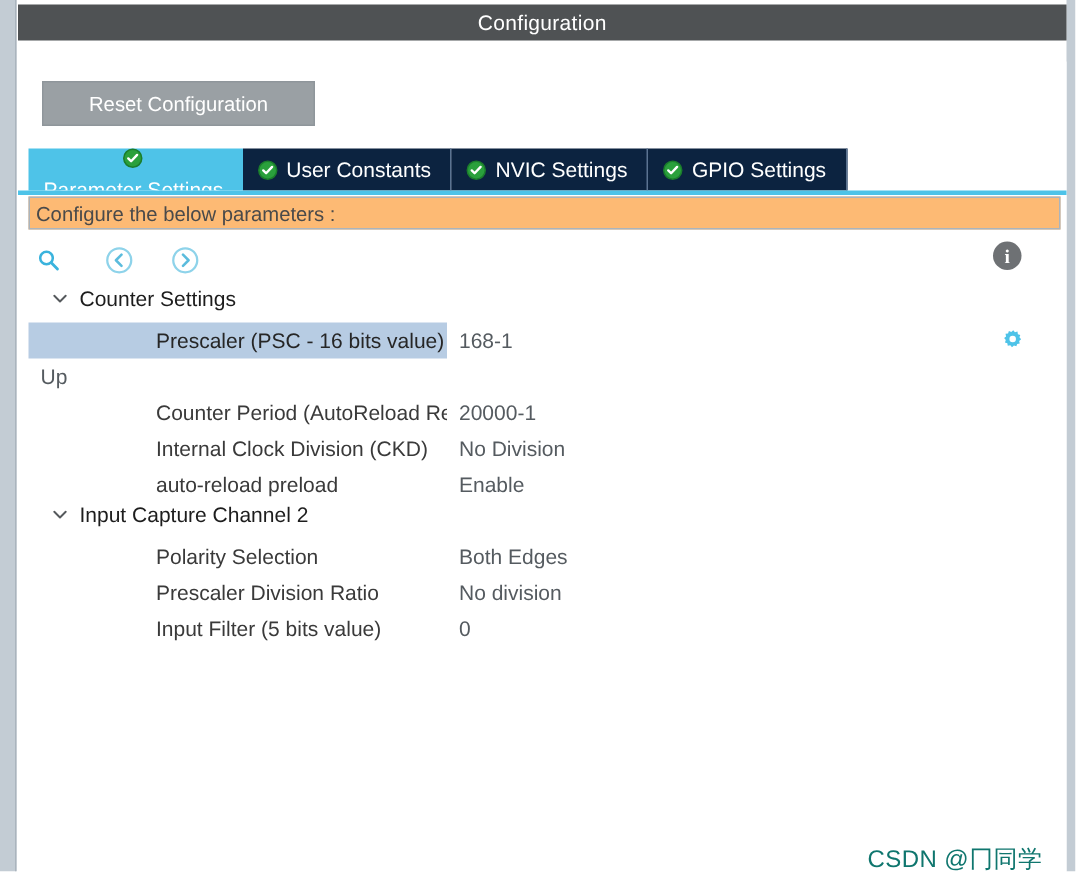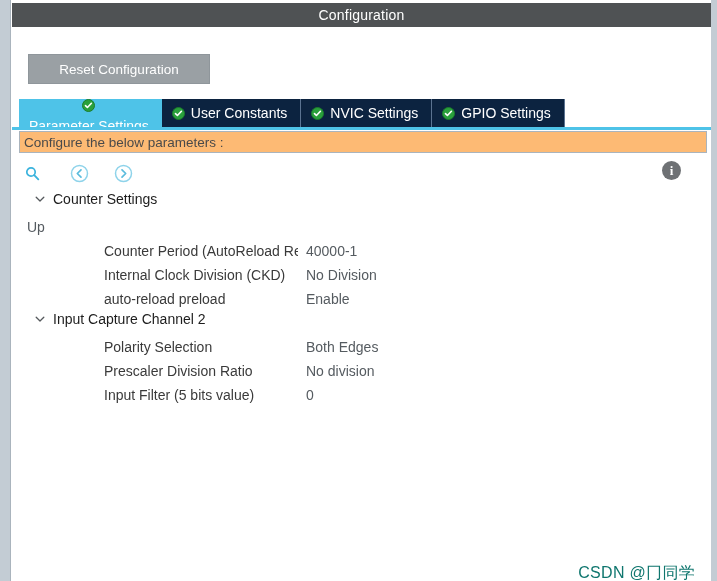--- a/index.html
+++ b/index.html
@@ -356,6 +356,16 @@
         <span>Counter Settings</span>
       </div>
 
+      <div class="row selected">
+        <span class="pname">Prescaler (PSC - 16 bits value)</span>
+        <span class="pval">168-1</span>
+        <span class="gear-icon">
+          <svg width="15" height="15" viewBox="0 0 16 16">
+            <path d="M8 1.2 L9.2 2.6 L11 2.2 L11.3 4.0 L13 4.6 L12.4 6.3 L13.6 7.7 L12.2 8.9 L12.6 10.7 L10.8 11.0 L10.2 12.7 L8.5 12.1 L7.1 13.3 L5.9 11.9 L4.1 12.3 L3.8 10.5 L2.1 9.9 L2.7 8.2 L1.5 6.8 L2.9 5.6 L2.5 3.8 L4.3 3.5 L4.9 1.8 L6.6 2.4 Z" fill="#4ec3e8"></path>
+            <circle cx="7.6" cy="7.5" r="2.3" fill="#ffffff"></circle>
+          </svg>
+        </span>
+      </div>
 
       <div class="row">
         <span class="pval">Up</span>

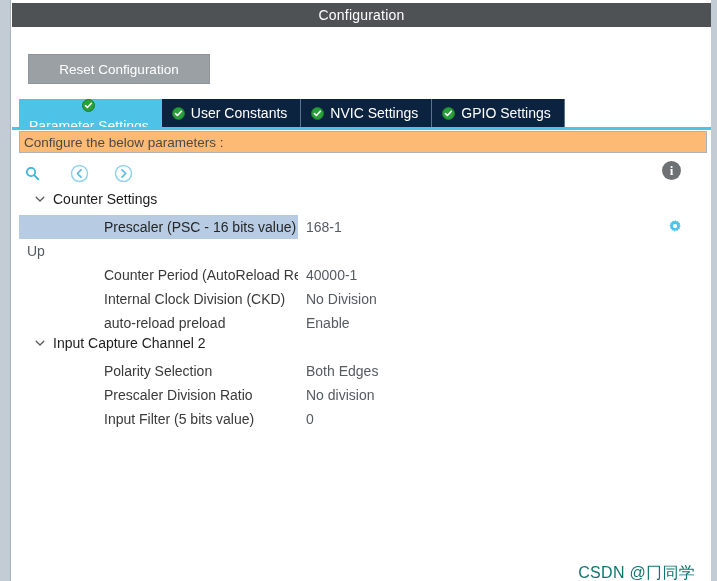--- a/index.html
+++ b/index.html
@@ -373,7 +373,7 @@
 
       <div class="row">
         <span class="pname">Counter Period (AutoReload Regis...</span>
-        <span class="pval">40000-1</span>
+        <span class="pval">20000-1</span>
       </div>
 
       <div class="row">

